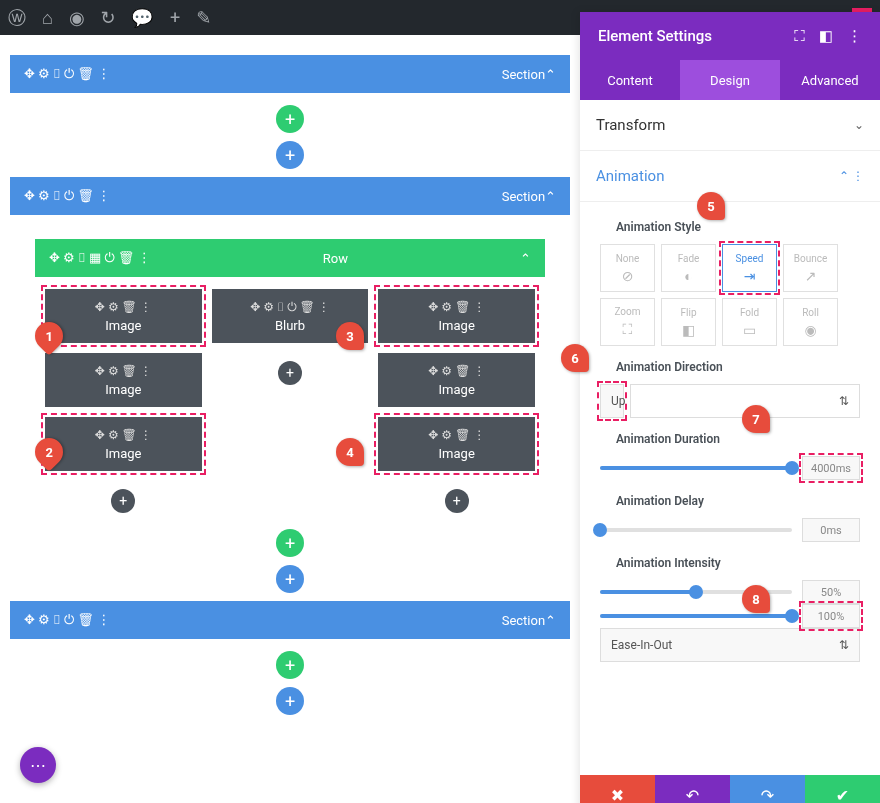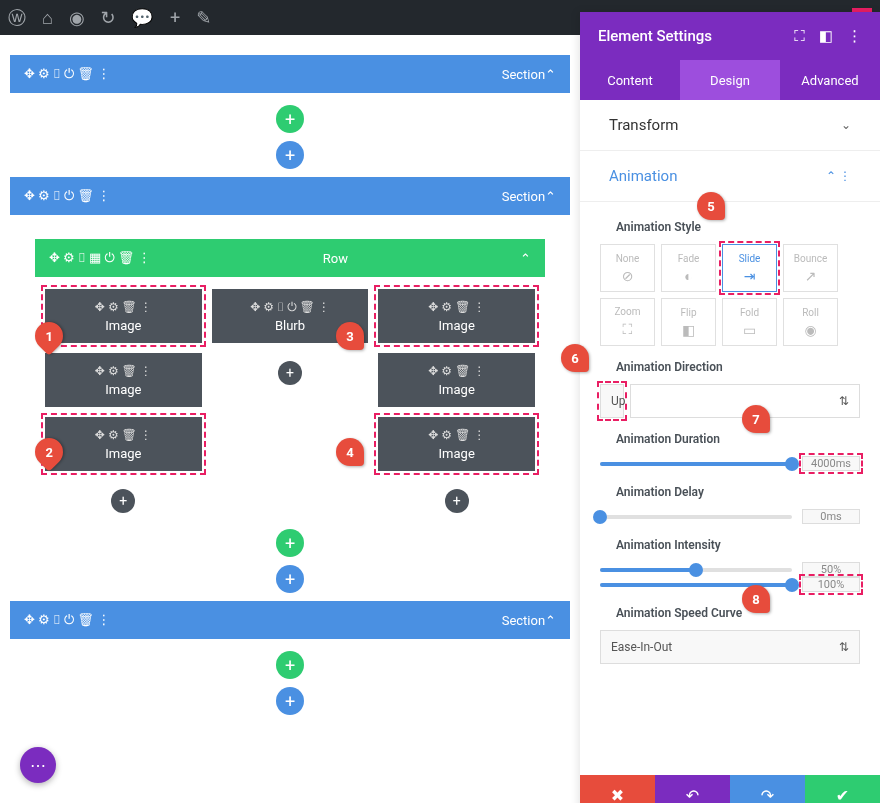--- a/index.html
+++ b/index.html
@@ -36,7 +36,7 @@
 .panel-tabs .tab{flex:1;display:flex;align-items:center;justify-content:center;color:#fff;font-size:13px;cursor:pointer}
 .panel-tabs .tab.active{background:#9d4edd}
 .panel-body{padding:0;overflow-y:auto;height:655px}
-.section-hdr{display:flex;align-items:center;padding:16px 29px;cursor:pointer;border-bottom:1px solid #eee}
+.section-hdr{display:flex;align-items:center;padding:16px 16px;cursor:pointer;border-bottom:1px solid #eee}
 .section-hdr .label{flex:1;color:#333;font-size:15px}
 .section-hdr.open .label{color:#4a90e2}
 .section-hdr .chev{color:#666;font-size:12px}

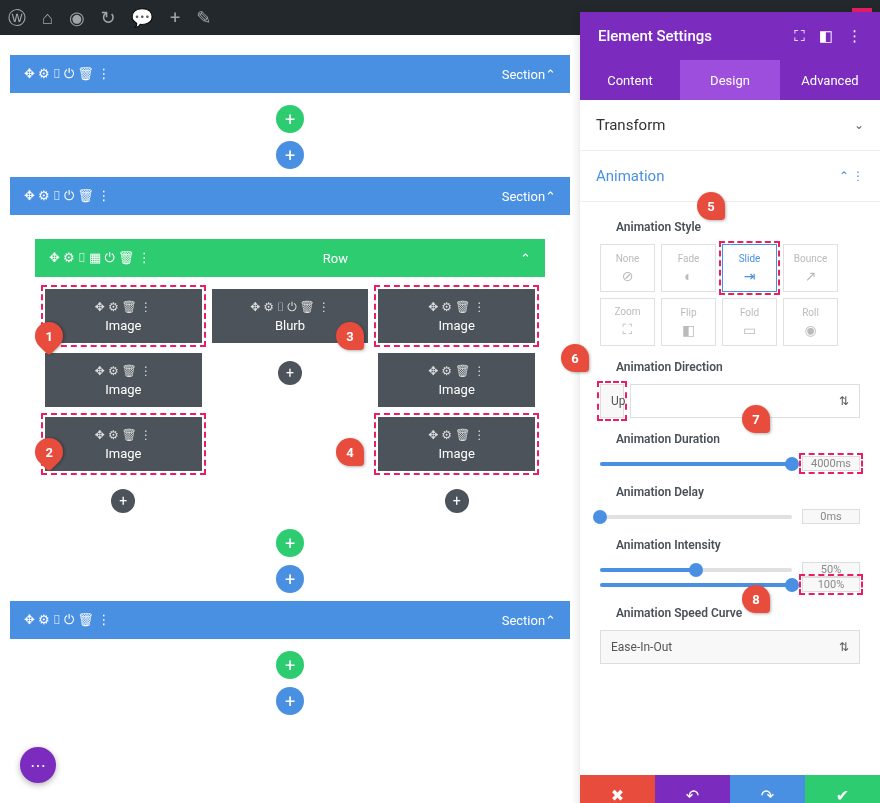--- a/index.html
+++ b/index.html
@@ -209,7 +209,7 @@
             <span class="sicon">◐</span>
           </div>
         <div class="style-btn active dashed-h">
-            <span>Slide</span>
+            <span>Speed</span>
             <span class="sicon">⇥</span>
           </div>
         <div class="style-btn">

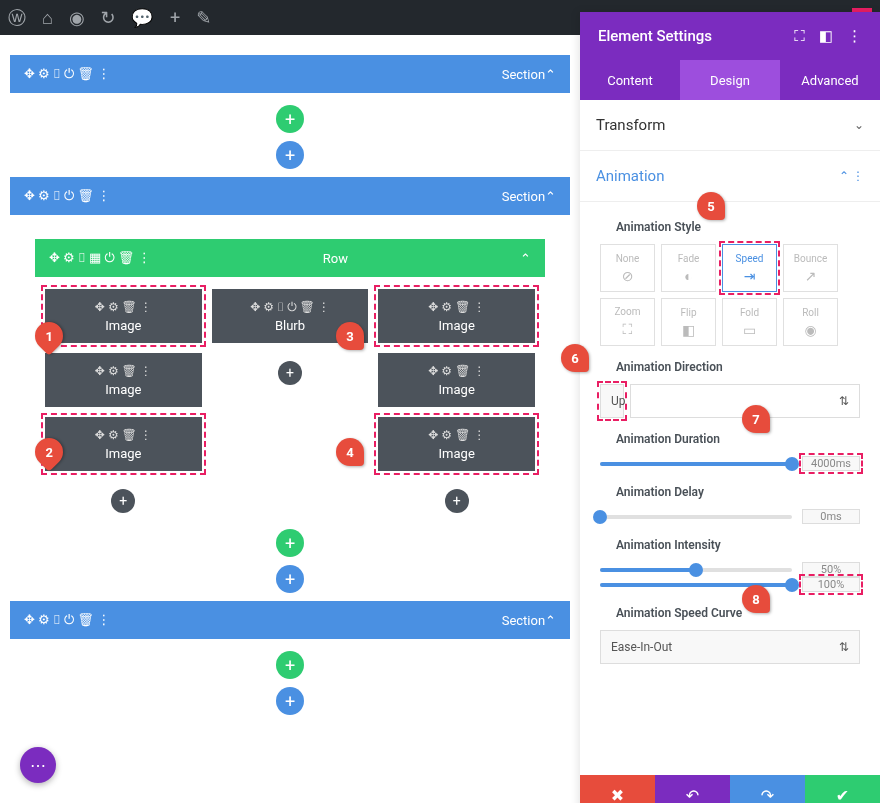--- a/index.html
+++ b/index.html
@@ -53,7 +53,7 @@
 .slider{flex:1;height:4px;background:#e0e0e0;position:relative;border-radius:2px}
 .slider .fill{position:absolute;height:100%;background:#4a90e2;border-radius:2px}
 .slider .thumb{position:absolute;width:14px;height:14px;background:#4a90e2;border-radius:50%;top:-5px;transform:translateX(-50%)}
-.slider-val{width:58px;height:15px;border:1px solid #ddd;background:#f8f8f8;font-size:11px;color:#888;display:flex;align-items:center;justify-content:center}
+.slider-val{width:58px;height:24px;border:1px solid #ddd;background:#f8f8f8;font-size:11px;color:#888;display:flex;align-items:center;justify-content:center}
 .slider-val.dashed-h{outline:2px dashed #e91e63;outline-offset:1px}
 .panel-footer{position:absolute;bottom:0;left:0;right:0;height:40px;display:flex}
 .panel-footer .fbtn{flex:1;display:flex;align-items:center;justify-content:center;color:#fff;cursor:pointer;font-size:16px}

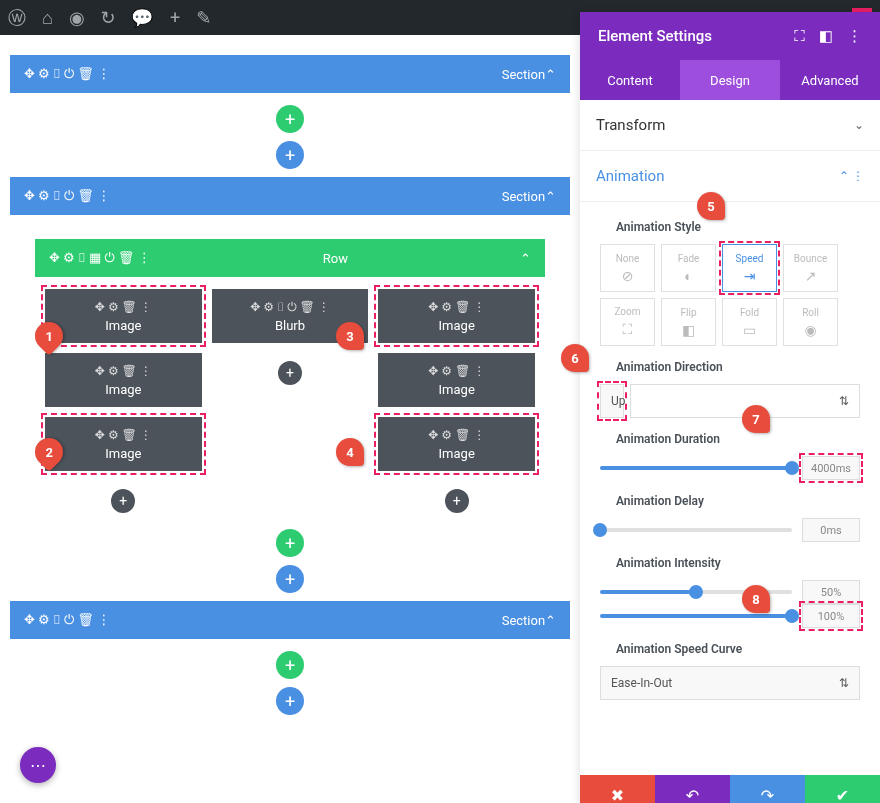--- a/index.html
+++ b/index.html
@@ -279,7 +279,6 @@
         <div class="slider-val dashed-h">100%</div>
       </div>
 
-      <div class="field-label">Animation Speed Curve</div>
       <div class="select">
           <span>Ease-In-Out</span>
           <span>⇅</span>

